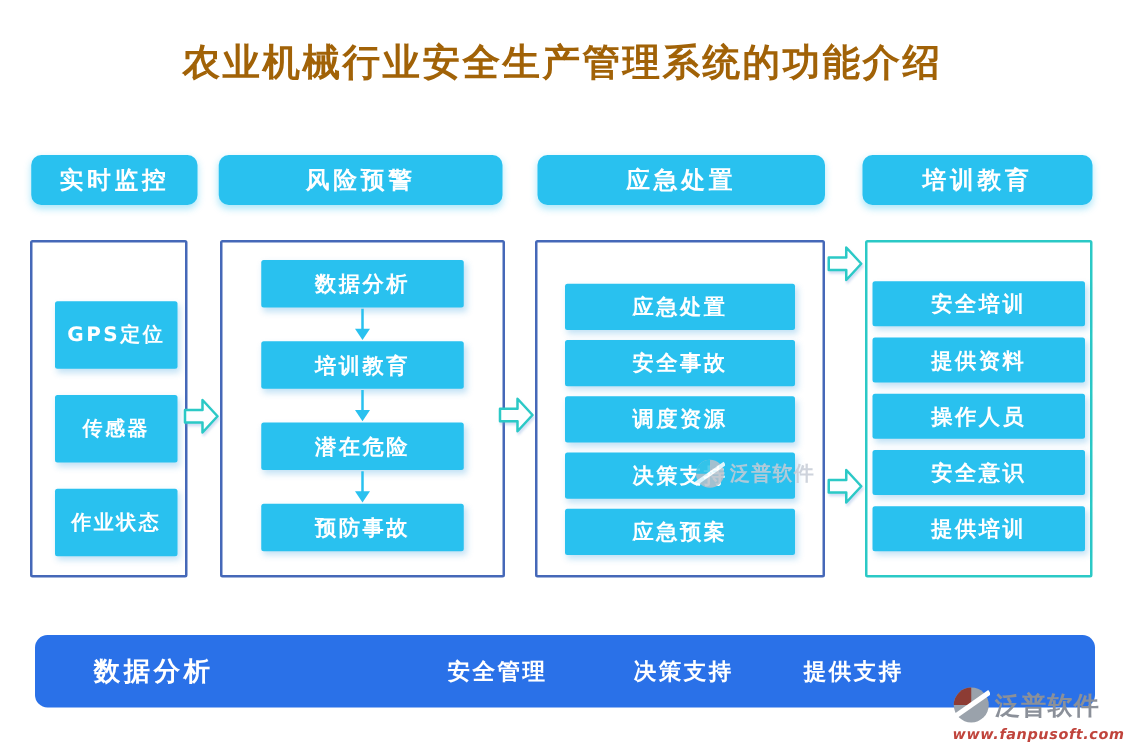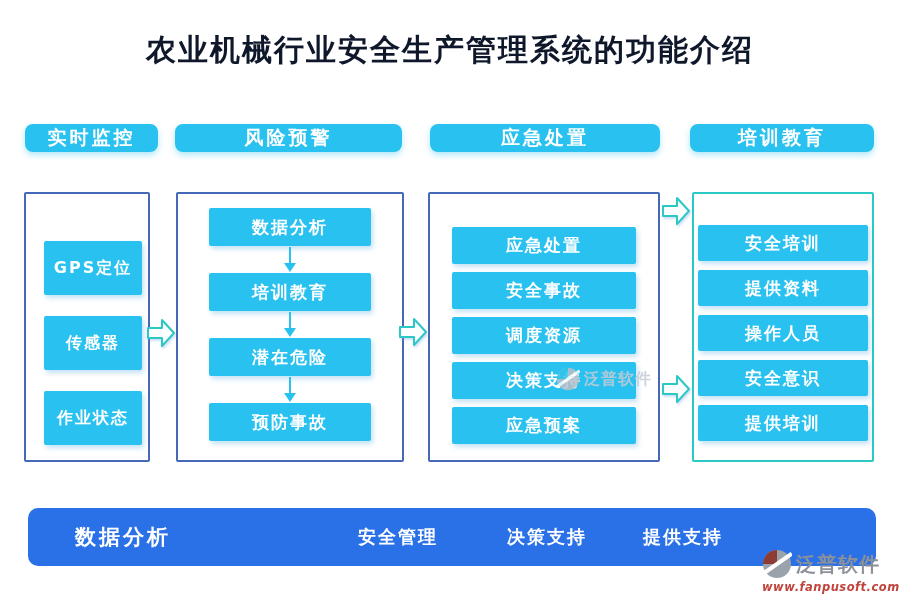--- a/index.html
+++ b/index.html
@@ -10,7 +10,7 @@
   .title {
     position:absolute; top:30px; left:0; width:100%; margin:0;
     text-align:center; font-family:"DejaVu Serif","Liberation Serif",serif;
-    font-weight:bold; font-size:30px; letter-spacing:2px; color:#0f172a;
+    font-weight:bold; font-size:30px; letter-spacing:2px; color:#a16207;
   }
   .hdr {
     position:absolute; top:124px; height:28px; background:#29c1ef;

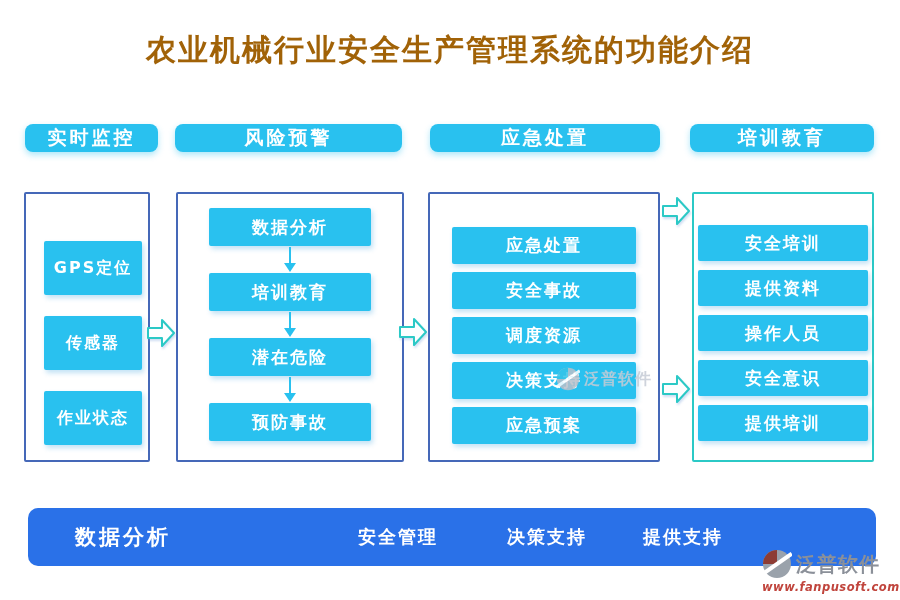--- a/index.html
+++ b/index.html
@@ -13,7 +13,7 @@
     font-weight:bold; font-size:30px; letter-spacing:2px; color:#a16207;
   }
   .hdr {
-    position:absolute; top:124px; height:28px; background:#29c1ef;
+    position:absolute; top:124px; height:40px; background:#29c1ef;
     border-radius:8px; color:#fff; font-weight:bold; font-size:19px;
     letter-spacing:3px; display:flex; align-items:center; justify-content:center;
     box-shadow:0 3px 6px rgba(41,193,239,.38); box-sizing:border-box;

